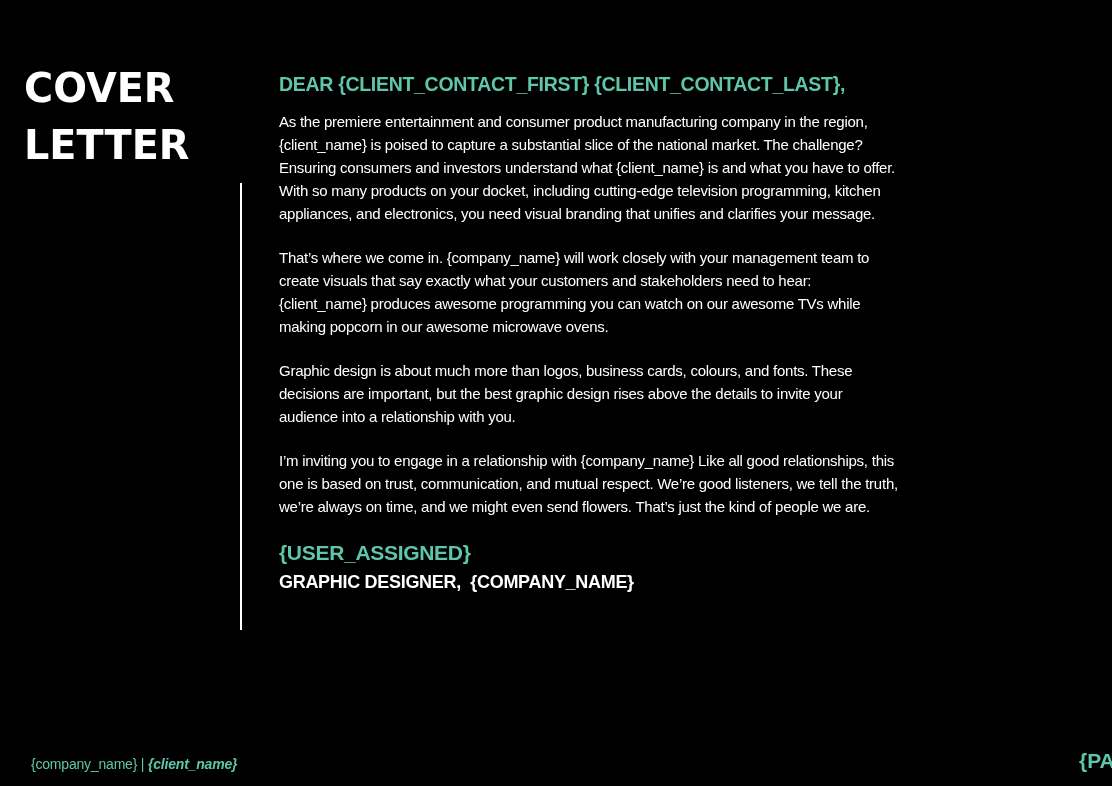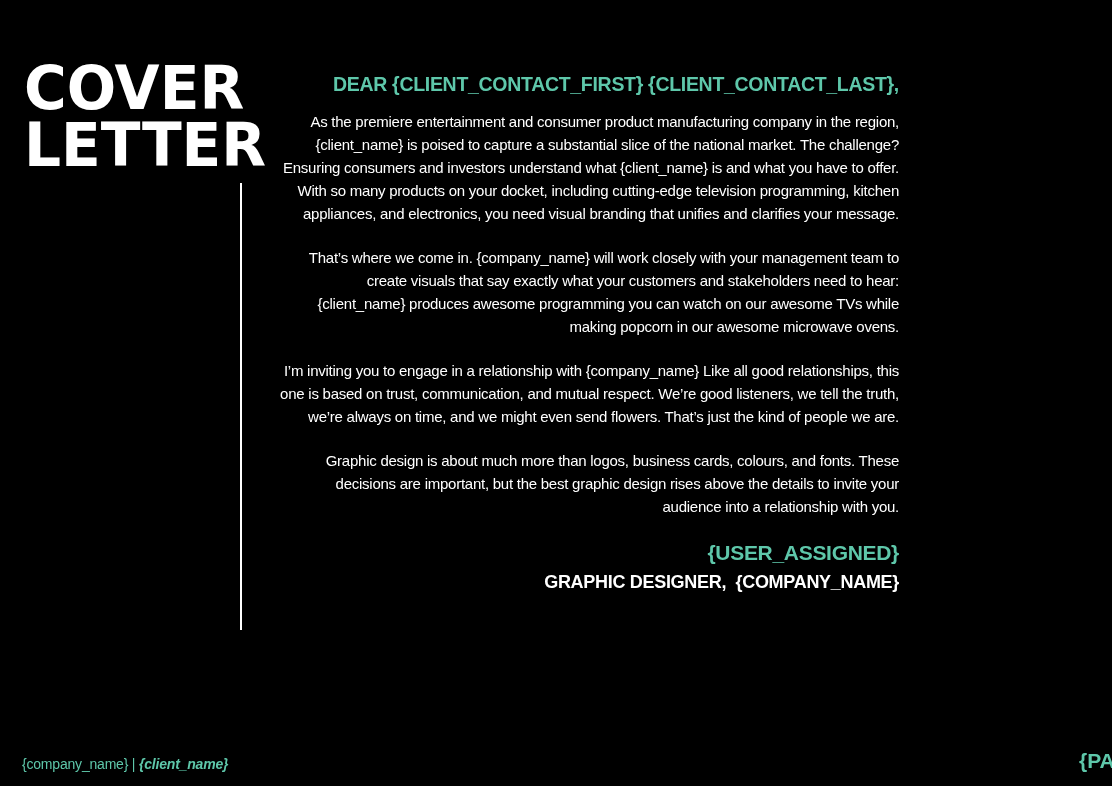--- a/index.html
+++ b/index.html
@@ -21,7 +21,7 @@
       top: 60px;
       font-family: "DejaVu Sans", sans-serif;
       font-weight: bold;
-      font-size: 60px;
+      font-size: 41px;
       line-height: 57px;
       letter-spacing: 0px;
       color: #ffffff;

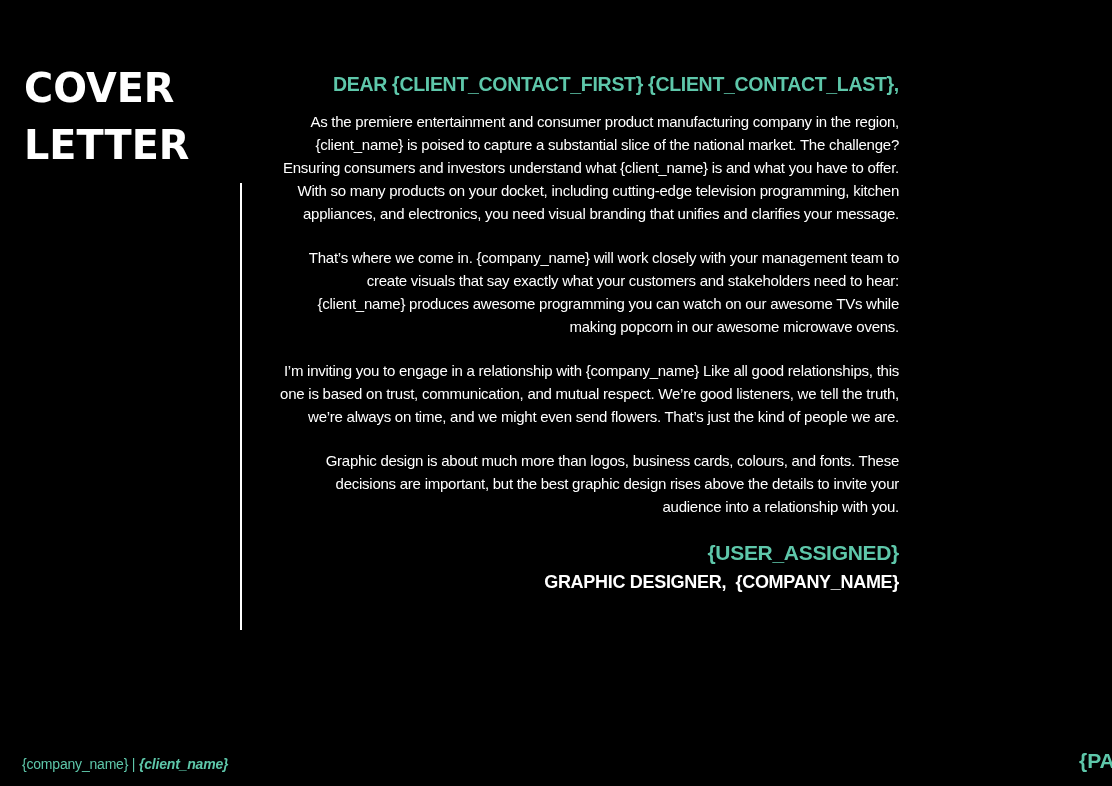--- a/index.html
+++ b/index.html
@@ -45,7 +45,6 @@
       left: 279px;
       top: 70px;
       width: 620px;
-      text-align: right;
     }
     .salutation {
       font-family: "Liberation Sans", sans-serif;

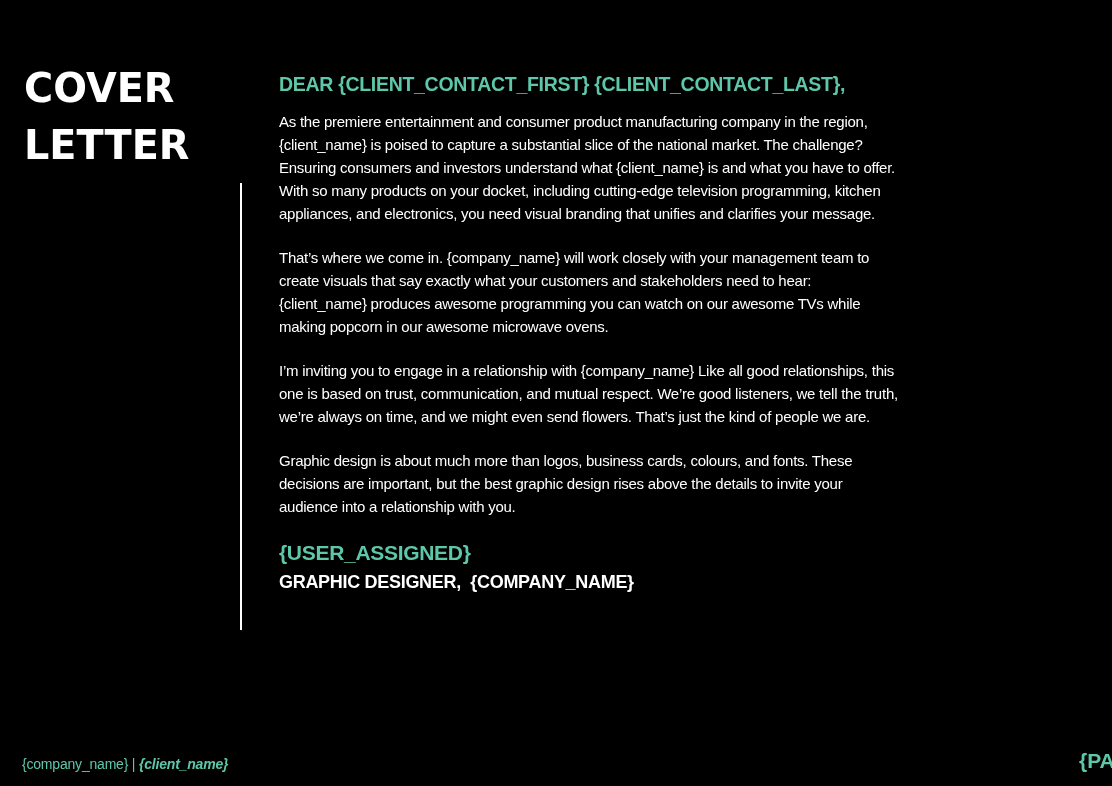--- a/index.html
+++ b/index.html
@@ -122,8 +122,8 @@
   <div class="salutation">DEAR {CLIENT_CONTACT_FIRST} {CLIENT_CONTACT_LAST},</div>
   <p class="para">As the premiere entertainment and consumer product manufacturing company in the region, {client_name} is poised to capture a substantial slice of the national market. The challenge? Ensuring consumers and investors understand what {client_name} is and what you have to offer. With so many products on your docket, including cutting-edge television programming, kitchen appliances, and electronics, you need visual branding that unifies and clarifies your message.</p>
   <p class="para">That’s where we come in.  {company_name} will work closely with your management team to create visuals that say exactly what your customers and stakeholders need to hear: {client_name} produces awesome programming you can watch on our awesome TVs while making popcorn in our awesome microwave ovens.</p>
+  <p class="para">Graphic design is about much more than logos, business cards, colours, and fonts. These decisions are important, but the best graphic design rises above the details to invite your audience into a relationship with you.</p>
   <p class="para">I’m inviting you to engage in a relationship with {company_name} Like all good relationships, this one is based on trust, communication, and mutual respect. We’re good listeners, we tell the truth, we’re always on time, and we might even send flowers. That’s just the kind of people we are.</p>
-  <p class="para">Graphic design is about much more than logos, business cards, colours, and fonts. These decisions are important, but the best graphic design rises above the details to invite your audience into a relationship with you.</p>
   <div class="sig-name">{USER_ASSIGNED}</div>
   <div class="sig-title">GRAPHIC DESIGNER,  {COMPANY_NAME}</div>
 </div>

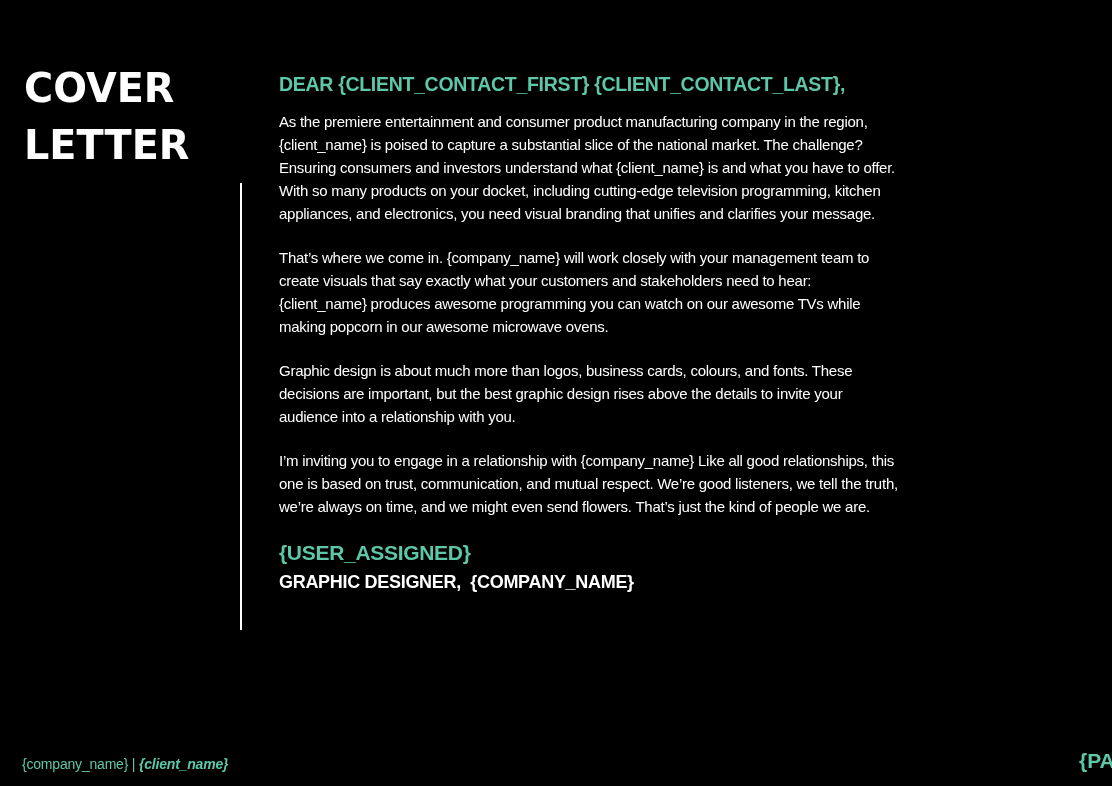--- a/index.html
+++ b/index.html
@@ -87,7 +87,7 @@
     }
     .footer-left {
       position: absolute;
-      left: 22px;
+      left: 31px;
       top: 756px;
       font-size: 14px;
       color: #5ec7aa;

